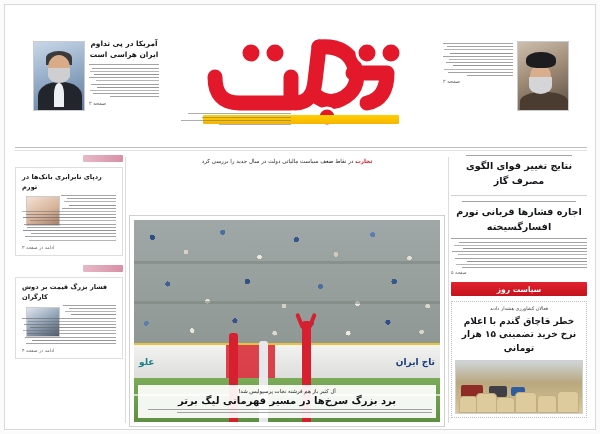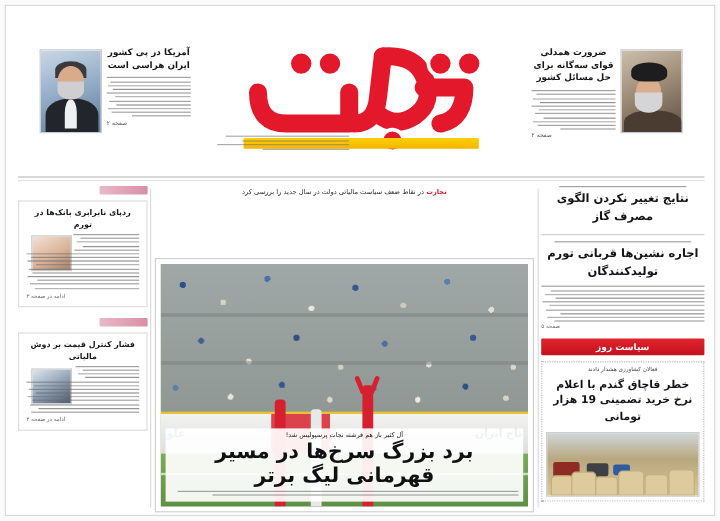--- a/index.html
+++ b/index.html
@@ -176,7 +176,7 @@
     </div>
 
     <div class="mh-col left">
-      <div class="mh-hl">آمریکا در پی کشور ایران هراسی است</div>
+      <div class="mh-hl">آمریکا در پی تداوم ایران هراسی است</div>
       <div class="txt mh-body">
         <i style="width:100%"></i>
           <i style="width:96%"></i>

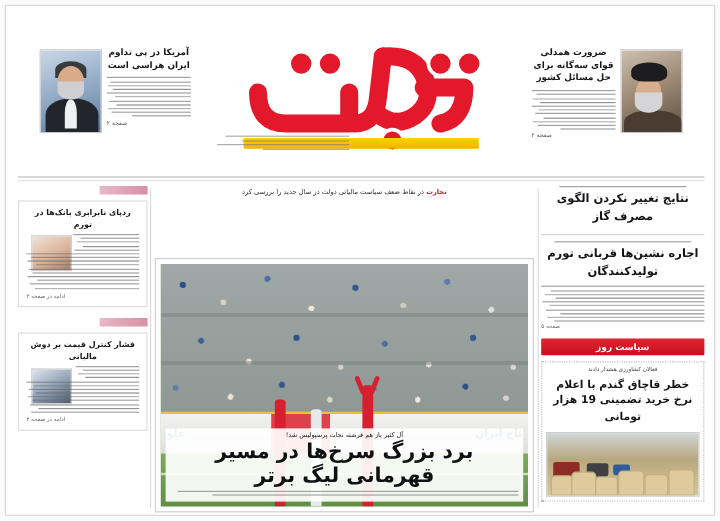--- a/index.html
+++ b/index.html
@@ -232,7 +232,6 @@
     </div>
 
     <div class="mh-col right">
-      <div class="mh-hl">ضرورت همدلی قوای سه‌گانه برای حل مسائل کشور</div>
       <div class="txt mh-body">
         <i style="width:100%"></i>
           <i style="width:95%"></i>

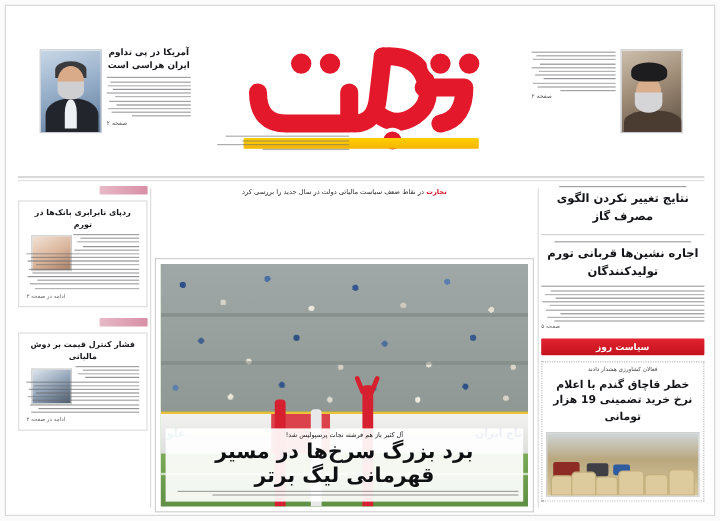--- a/index.html
+++ b/index.html
@@ -358,7 +358,7 @@
         <div class="txt">
           <i style="width:78%;margin:0 auto 3px"></i>
         </div>
-        <div class="rc-hl big">نتایج تغییر نکردن الگوی مصرف گاز</div>
+        <div class="rc-hl big">نتایج تغییر قوای الگوی مصرف گاز</div>
       </div>
 
       <div class="hrule"></div>

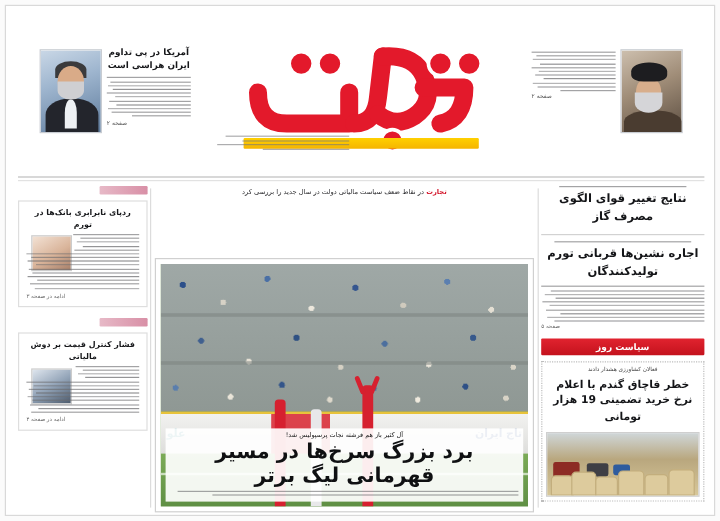--- a/index.html
+++ b/index.html
@@ -72,7 +72,7 @@
   .side-tag b{display:block;width:40px;height:7px;
               background:linear-gradient(90deg,#e7b9c7,#d88fa6);border-radius:1px;}
   .side-box{border:1px solid #dedede;background:#fff;padding:5px 6px;box-sizing:border-box;}
-  .side-hl{font-size:6.6px;font-weight:bold;color:#17181b;text-align:center;
+  .side-hl{font-size:6.6px;font-weight:bold;color:#17181b;text-align:left;
            line-height:1.5;letter-spacing:-.15px;}
   .side-figure{float:left;width:34px;height:30px;margin:3px 0 2px 4px;
                border:1px solid #ccc;box-sizing:border-box;overflow:hidden;position:relative;}

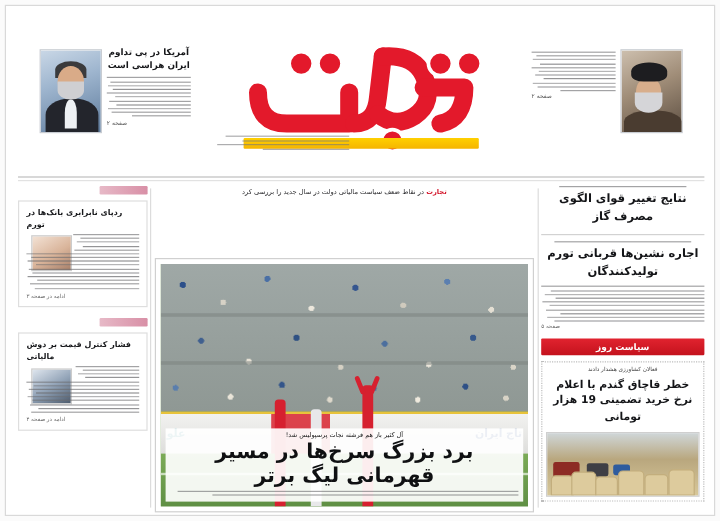--- a/index.html
+++ b/index.html
@@ -367,7 +367,7 @@
         <div class="txt">
           <i style="width:84%;margin:0 auto 3px"></i>
         </div>
-        <div class="rc-hl big">اجاره نشین‌ها قربانی تورم تولیدکنندگان</div>
+        <div class="rc-hl big">اجاره فشار‌ها قربانی تورم افسارگسیخته</div>
         <div class="txt" style="margin-top:4px">
           <i style="width:100%"></i>
             <i style="width:94%"></i>

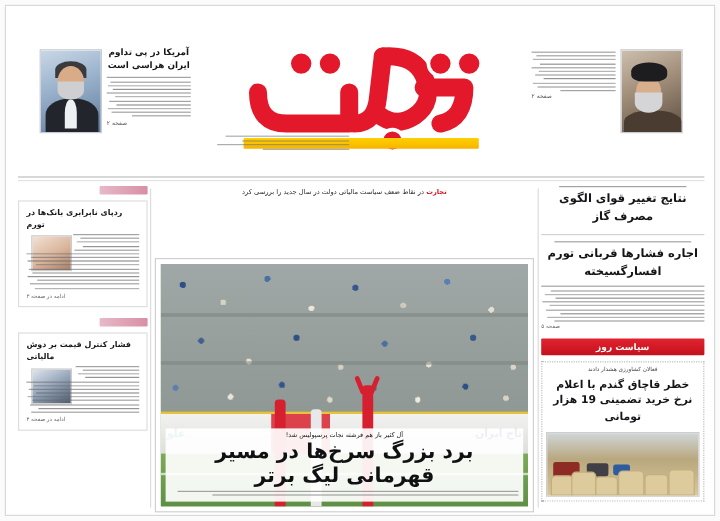--- a/index.html
+++ b/index.html
@@ -289,7 +289,7 @@
           <b></b>
         </div>
       <div class="side-box">
-        <div class="side-hl">فشار کنترل قیمت بر دوش مالیاتی</div>
+        <div class="side-hl">فشار بزرگ قیمت بر دوش کارگران</div>
         <div class="side-figure fig-b" style="float:left;margin-top:4px"></div>
         <div class="txt">
           <i style="width:56%"></i>

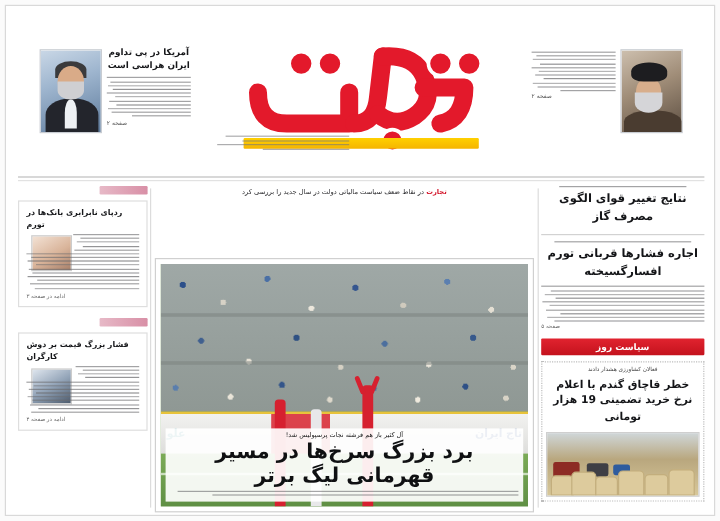--- a/index.html
+++ b/index.html
@@ -387,7 +387,7 @@
 
       <div class="dotborder">
         <div class="rc-kick">فعالان کشاورزی هشدار دادند</div>
-        <div class="rc-hl">خطر قاچاق گندم با اعلام نرخ خرید تضمینی 19 هزار تومانی</div>
+        <div class="rc-hl">خطر قاچاق گندم با اعلام نرخ خرید تضمینی ۱۵ هزار تومانی</div>
 
         <div class="rc-photo">
           <div class="truck" style="left:4%;bottom:30%;width:22px;height:13px;background:#8d2b24;"></div>

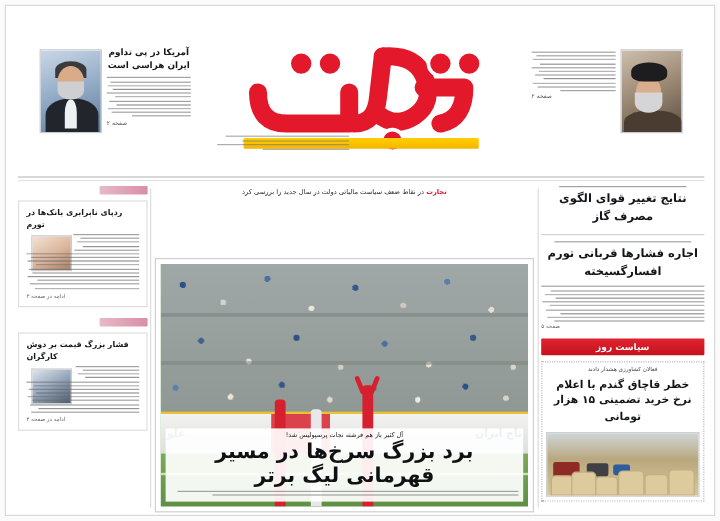--- a/index.html
+++ b/index.html
@@ -137,7 +137,7 @@
   .cap-wrap{position:absolute;left:4px;right:4px;bottom:4px;
             background:rgba(255,255,255,.92);padding:3px 4px;box-sizing:border-box;}
   .cap-kick{font-size:5.4px;color:#222;text-align:center;}
-  .cap-hl{font-size:17px;font-weight:bold;color:#0f1012;text-align:center;
+  .cap-hl{font-size:10px;font-weight:bold;color:#0f1012;text-align:center;
           letter-spacing:-.5px;line-height:1.2;margin-top:1px;}
   .cap-sub{margin-top:2px;}
   .cap-sub i{display:block;height:1px;background:#6b6b6e;opacity:.6;margin:1.8px 0;}

